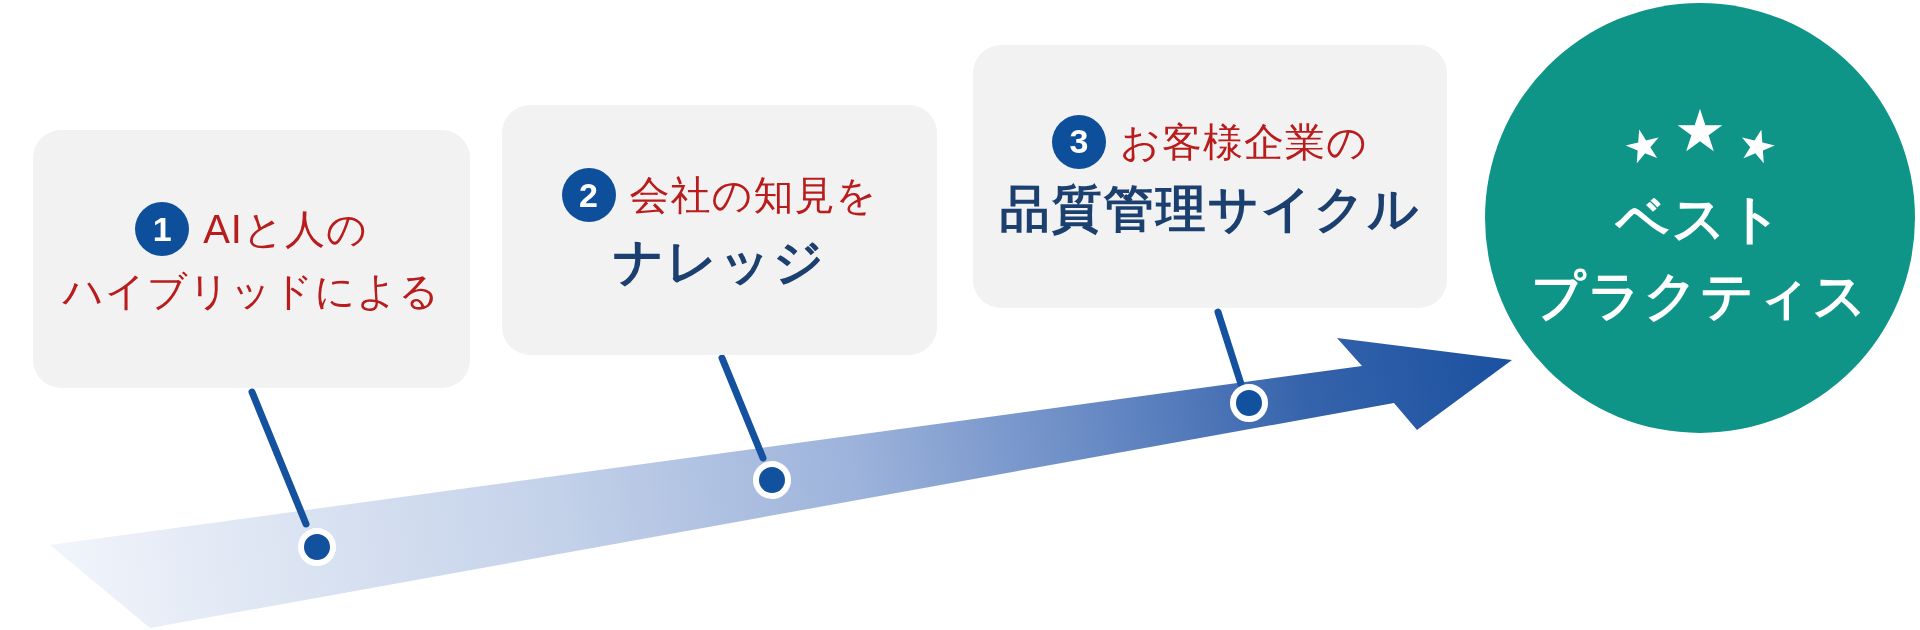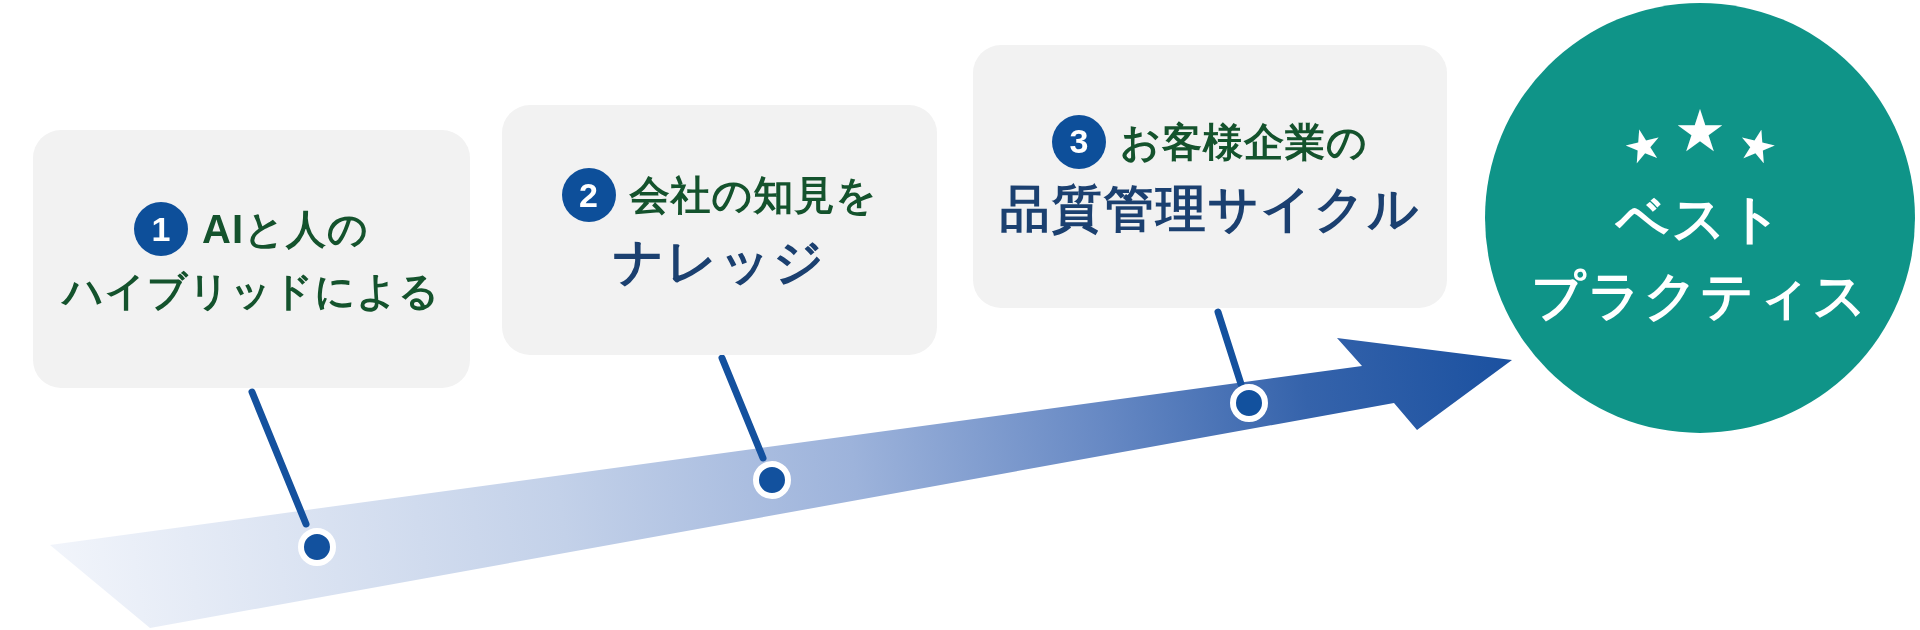--- a/index.html
+++ b/index.html
@@ -18,7 +18,7 @@
   .card-2{left:502px;top:105px;width:435px;height:250px;}
   .card-3{left:973px;top:45px;width:474px;height:263px;}
   .line-row{display:flex;align-items:center;justify-content:center;gap:14px;}
-  .card .txt{font-size:40px;font-weight:700;color:#14532d;line-height:1.25;letter-spacing:1px;}
+  .card .txt{font-size:40px;font-weight:400;color:#b91c1c;line-height:1.25;letter-spacing:1px;}
   .card .highlight{font-size:50px;font-weight:800;color:#1b4070;line-height:1.2;letter-spacing:2px;}
   .badge{flex:0 0 auto;width:54px;height:54px;border-radius:50%;background:#0d4f9a;
          display:flex;align-items:center;justify-content:center;

